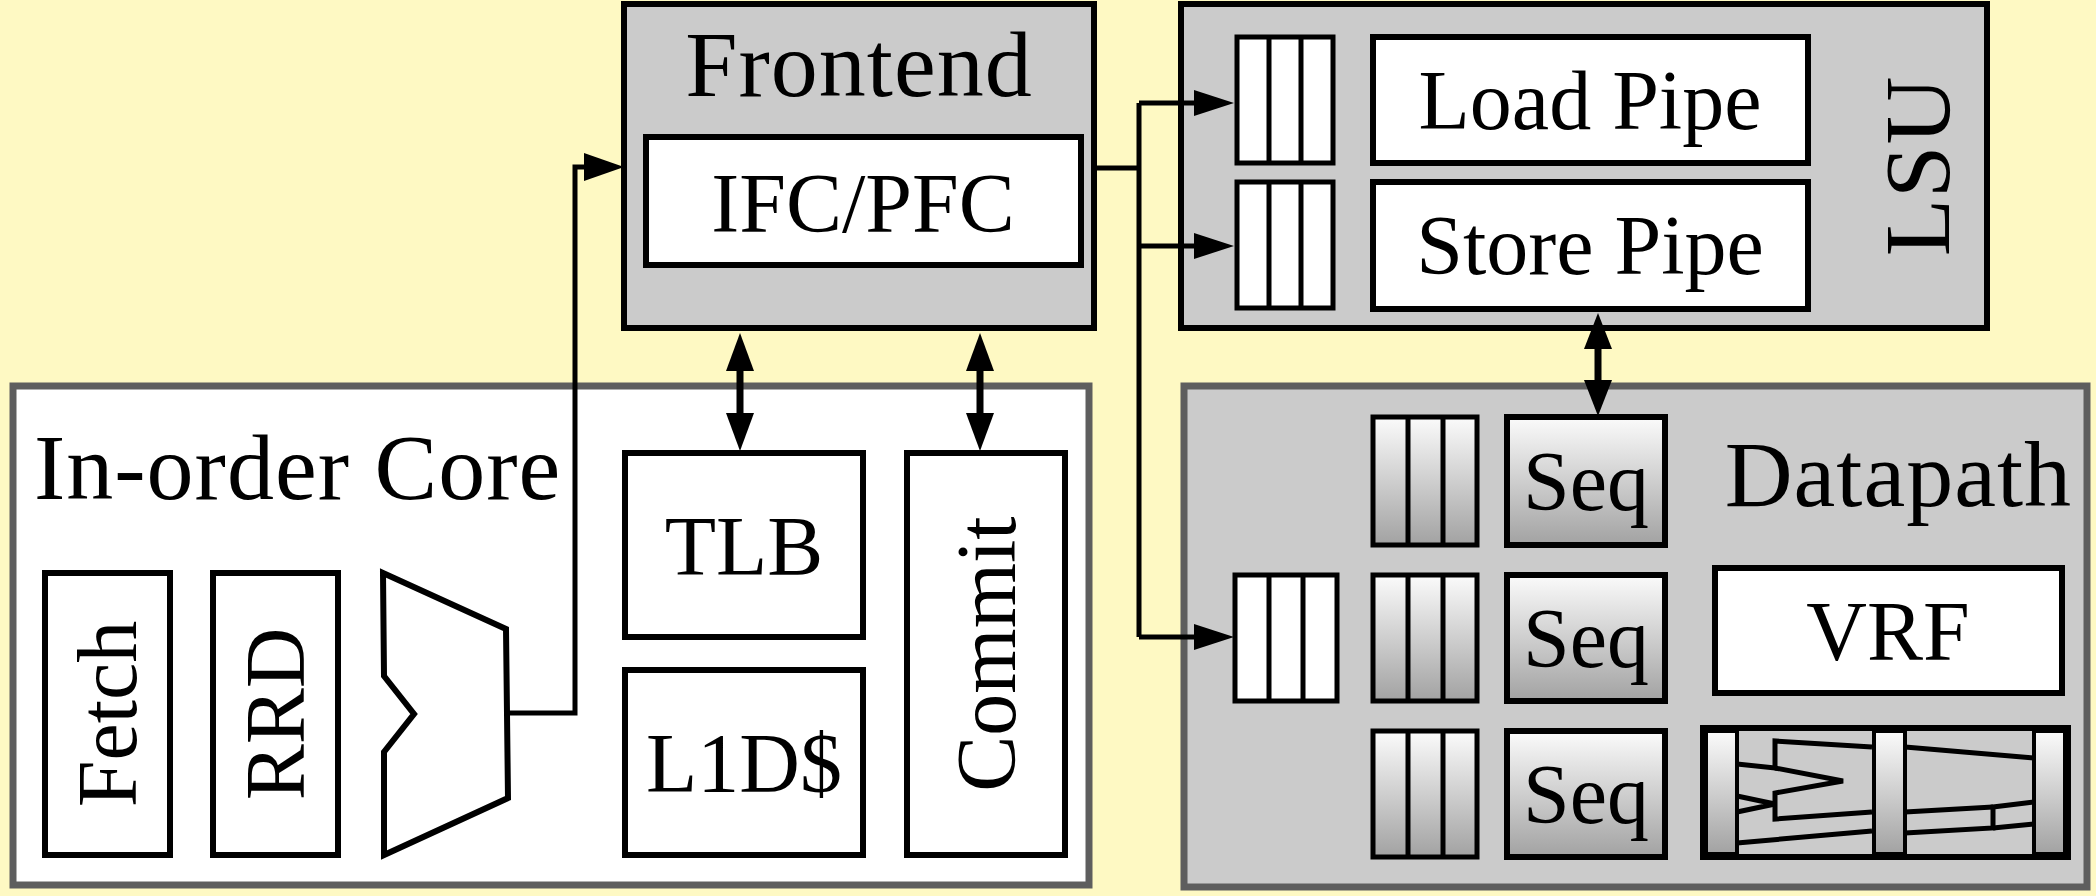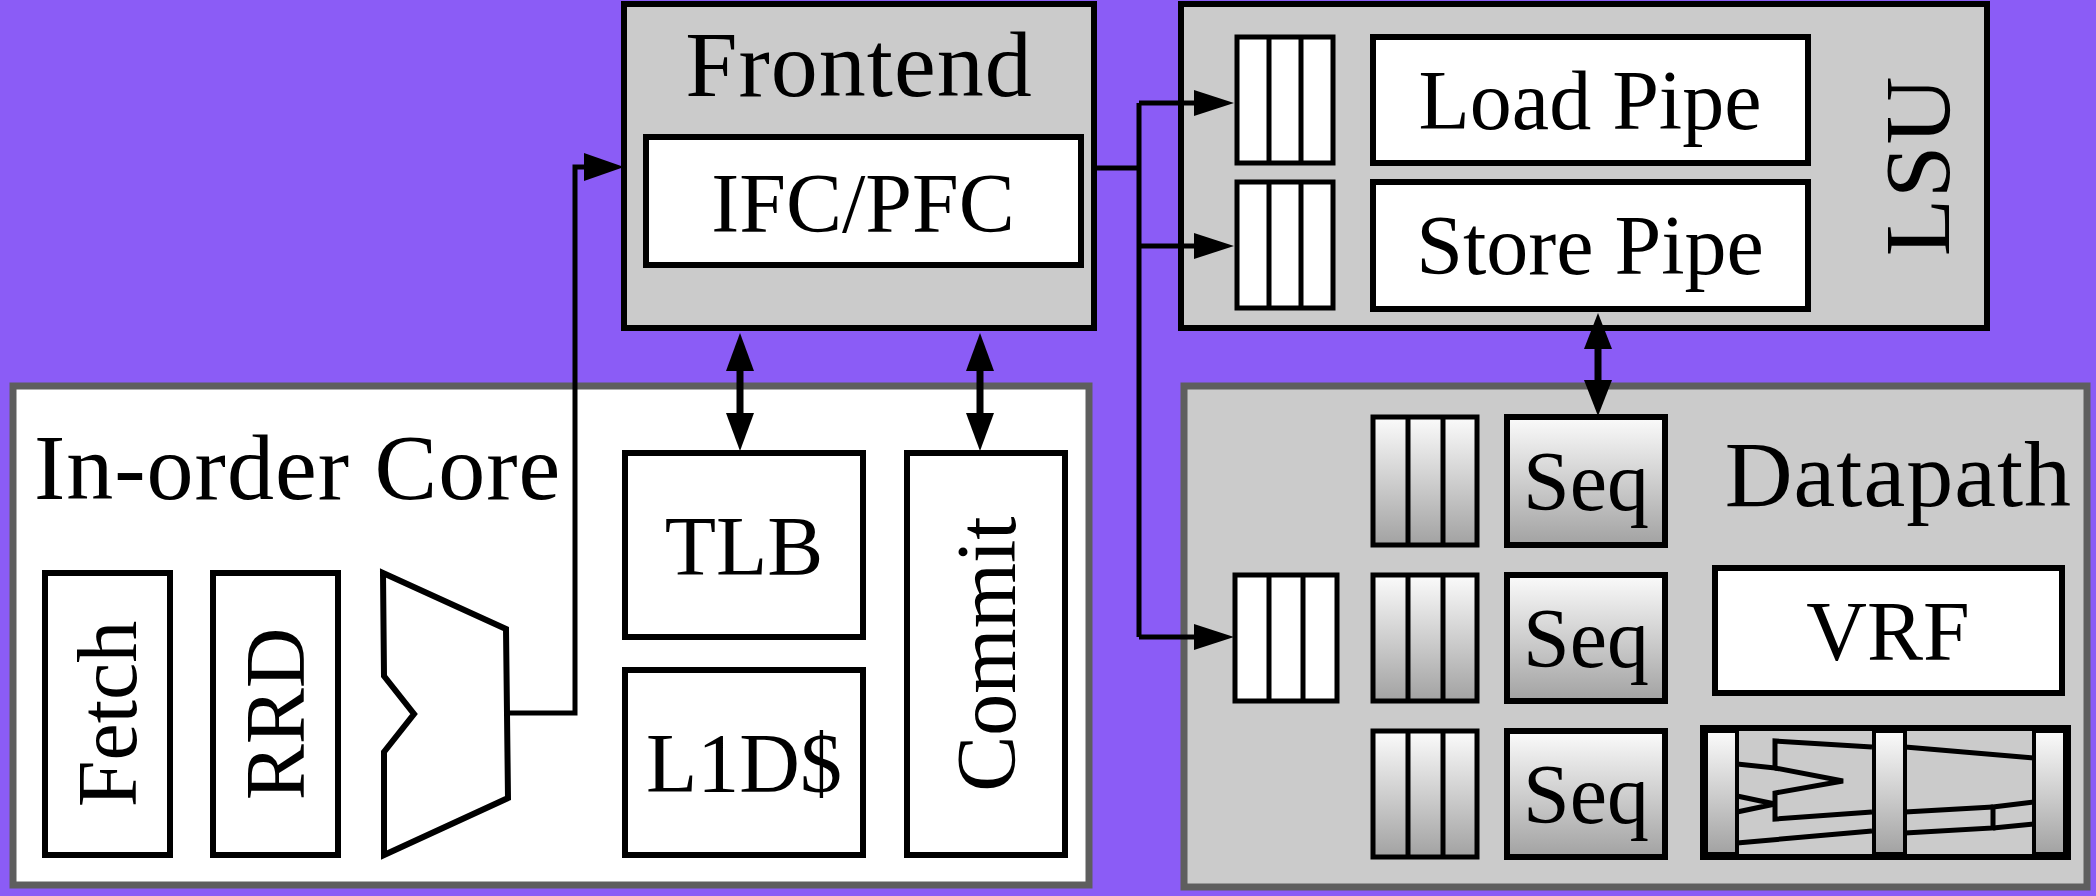--- a/index.html
+++ b/index.html
@@ -3,7 +3,7 @@
 <meta charset="utf-8">
 <style>
   html,body { margin:0; padding:0; background:#ffffff; }
-  .stage { position:relative; width:2096px; height:896px; background:#8b5cf6; overflow:hidden; }
+  .stage { position:relative; width:2096px; height:896px; background:#fef9c3; overflow:hidden; }
   svg { display:block; }
   
   .fill-gray   { fill: var(--block_fill_gray, #cbcbcb); }

